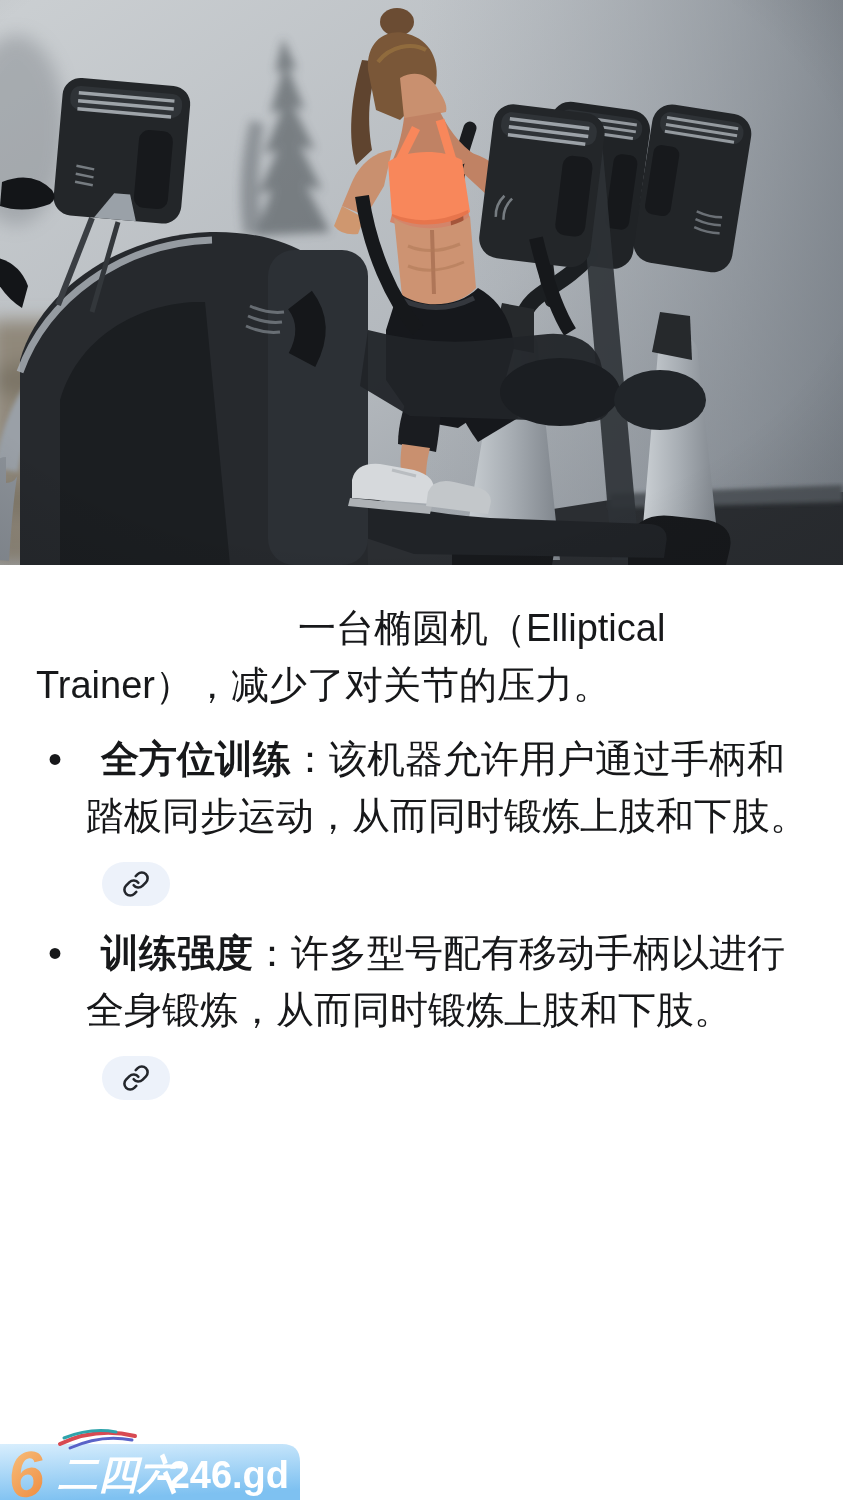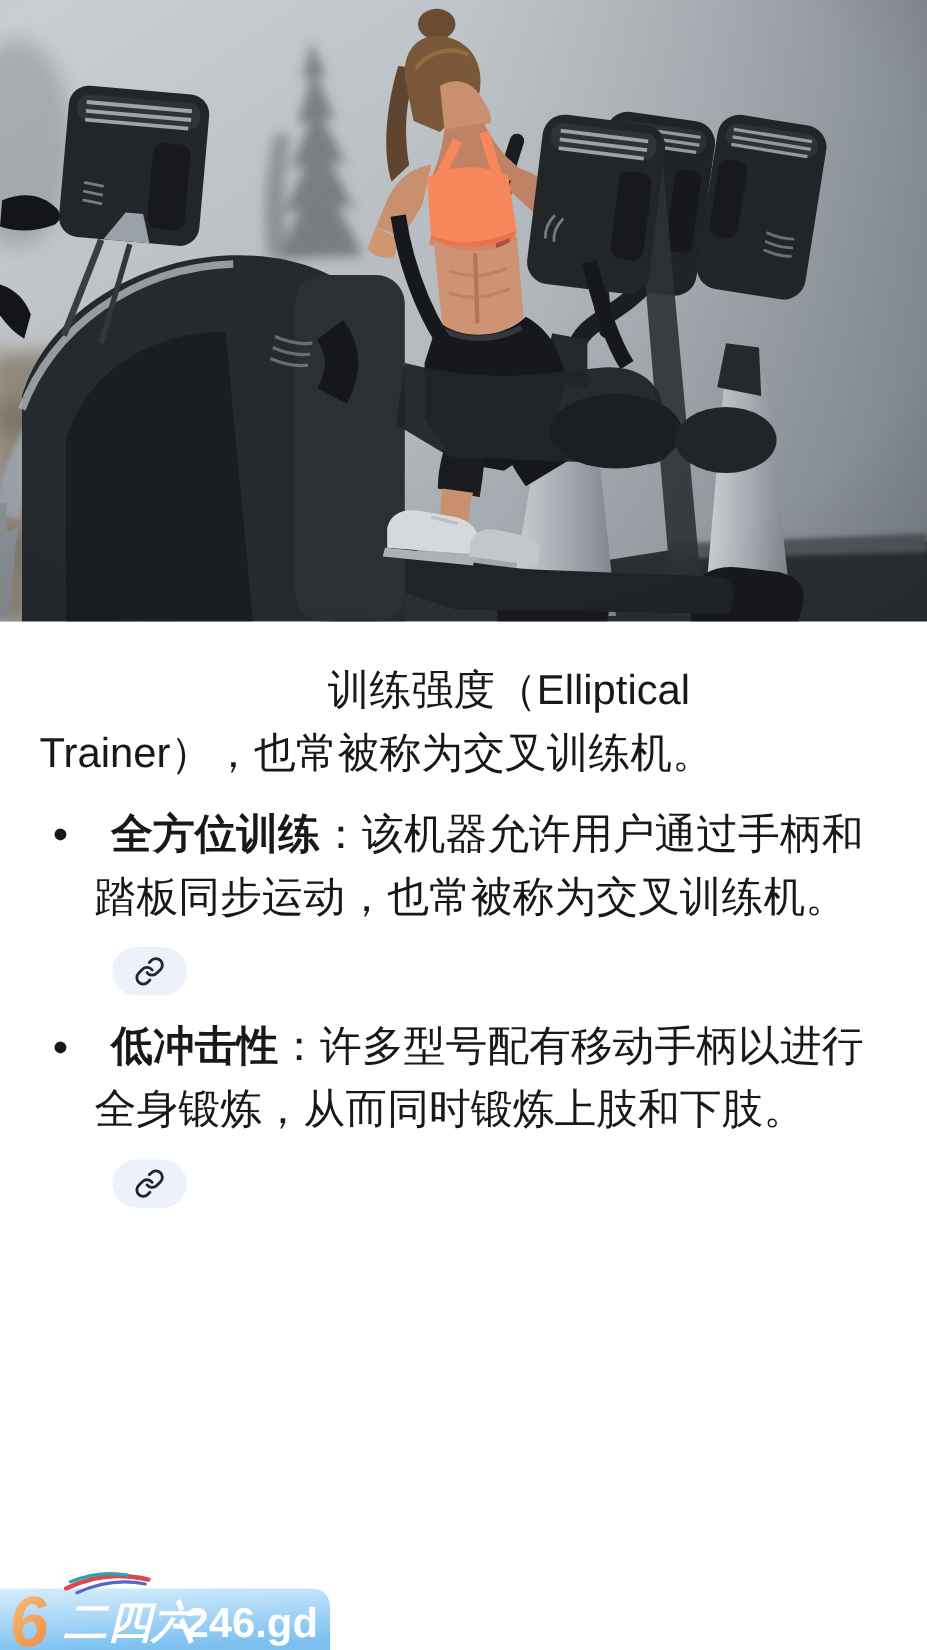--- a/index.html
+++ b/index.html
@@ -276,7 +276,7 @@
 
   <div class="content">
 
-    <p class="intro"><span>训练强度（Elliptical</span><br><span>Trainer），也常被称为交叉训练机。</span></p>
+    <p class="intro"><span>一台椭圆机（Elliptical</span><br><span>Trainer），也常被称为交叉训练机。</span></p>
 
     <ul class="bullets">
 

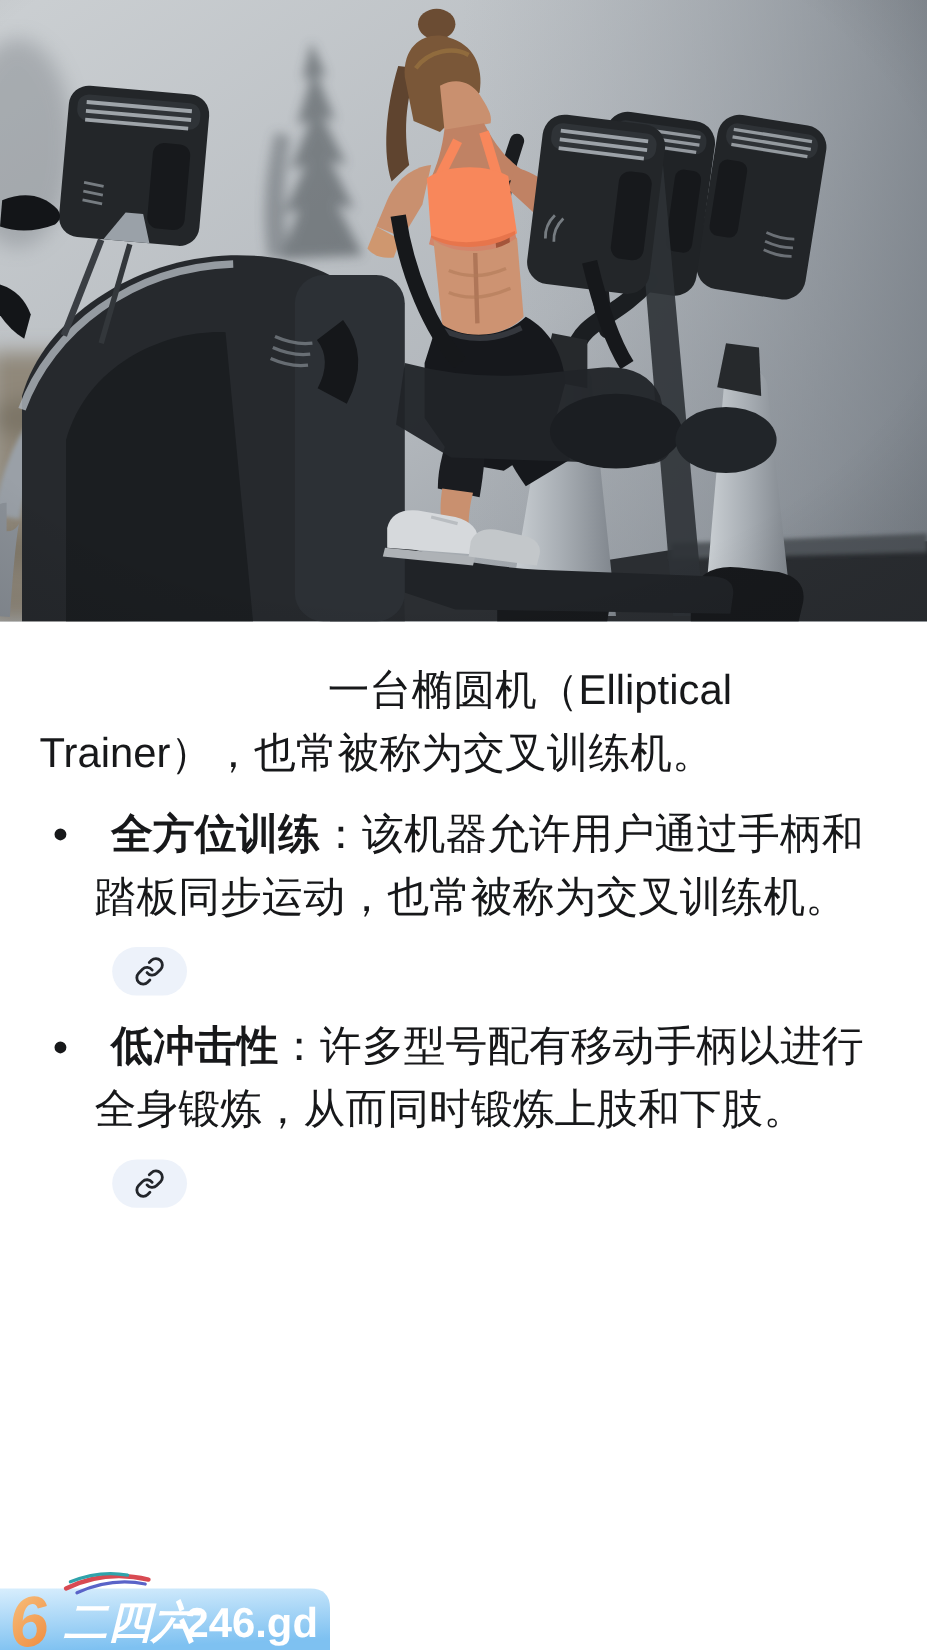--- a/index.html
+++ b/index.html
@@ -276,7 +276,7 @@
 
   <div class="content">
 
-    <p class="intro"><span>一台椭圆机（Elliptical</span><br><span>Trainer），也常被称为交叉训练机。</span></p>
+    <p class="intro"><span>一台椭圆机（Elliptical</span><br><span>Trainer），减少了对关节的压力。</span></p>
 
     <ul class="bullets">
 

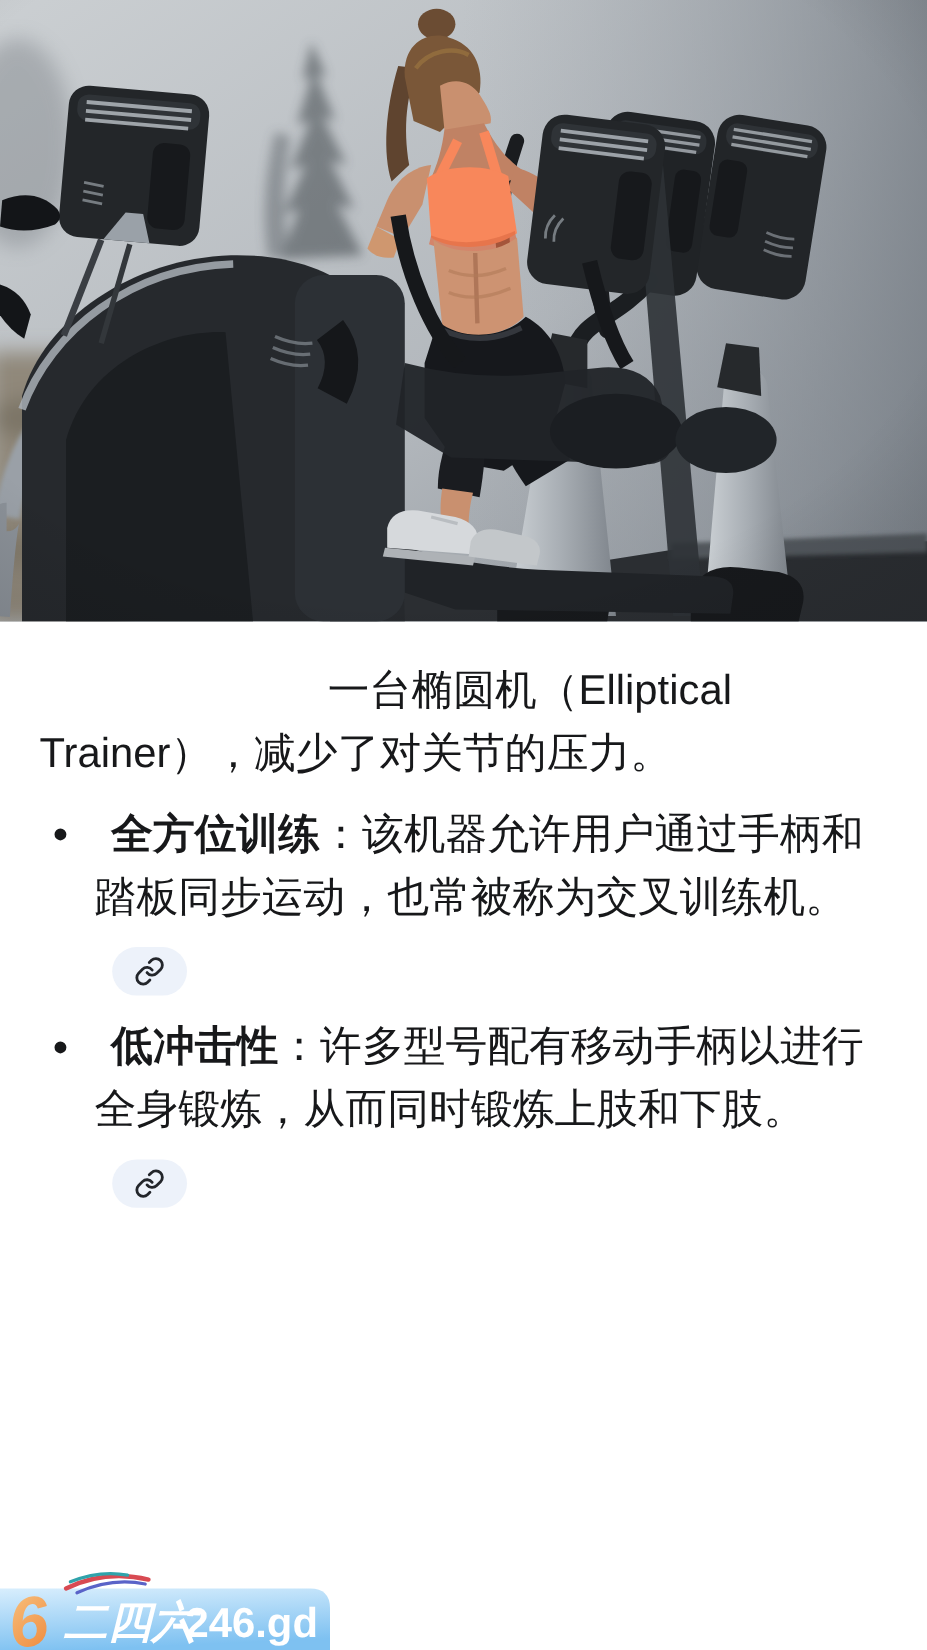--- a/index.html
+++ b/index.html
@@ -281,7 +281,7 @@
     <ul class="bullets">
 
       <li>
-        <span class="term">全方位训练</span><span>：</span><span>该机器允许用户通过手柄和踏板同步运动，也常被称为交叉训练机。</span><span class="cite"><svg width="28" height="28" viewBox="0 0 24 24" fill="none" stroke="#23262b" stroke-width="2.2" stroke-linecap="round" stroke-linejoin="round">
+        <span class="term">全方位训练</span><span>：</span><span>该机器允许用户通过手柄和踏板同步运动，从而同时锻炼上肢和下肢。</span><span class="cite"><svg width="28" height="28" viewBox="0 0 24 24" fill="none" stroke="#23262b" stroke-width="2.2" stroke-linecap="round" stroke-linejoin="round">
               <path d="M10 13a5 5 0 0 0 7.54.54l3-3a5 5 0 0 0-7.07-7.07l-1.72 1.71"></path>
               <path d="M14 11a5 5 0 0 0-7.54-.54l-3 3a5 5 0 0 0 7.07 7.07l1.71-1.71"></path>
             </svg></span>

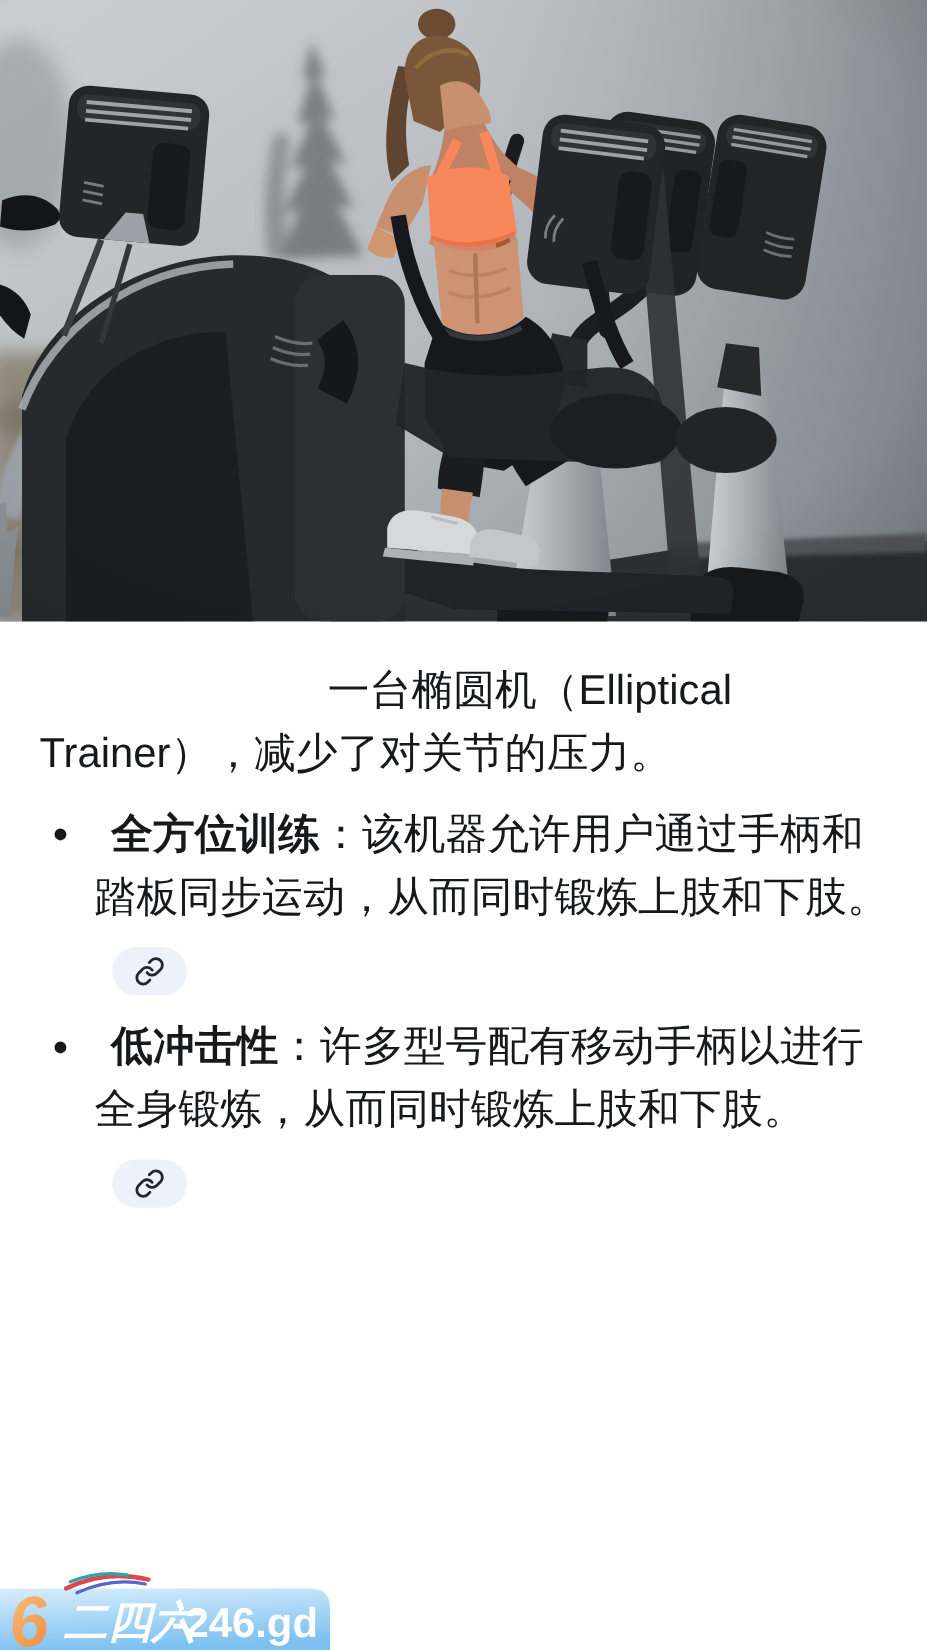--- a/index.html
+++ b/index.html
@@ -289,7 +289,7 @@
 
 
       <li>
-        <span class="term">低冲击性</span><span>：</span><span>许多型号配有移动手柄以进行全身锻炼，从而同时锻炼上肢和下肢。</span><span class="cite"><svg width="28" height="28" viewBox="0 0 24 24" fill="none" stroke="#23262b" stroke-width="2.2" stroke-linecap="round" stroke-linejoin="round">
+        <span class="term">训练强度</span><span>：</span><span>许多型号配有移动手柄以进行全身锻炼，从而同时锻炼上肢和下肢。</span><span class="cite"><svg width="28" height="28" viewBox="0 0 24 24" fill="none" stroke="#23262b" stroke-width="2.2" stroke-linecap="round" stroke-linejoin="round">
               <path d="M10 13a5 5 0 0 0 7.54.54l3-3a5 5 0 0 0-7.07-7.07l-1.72 1.71"></path>
               <path d="M14 11a5 5 0 0 0-7.54-.54l-3 3a5 5 0 0 0 7.07 7.07l1.71-1.71"></path>
             </svg></span>

